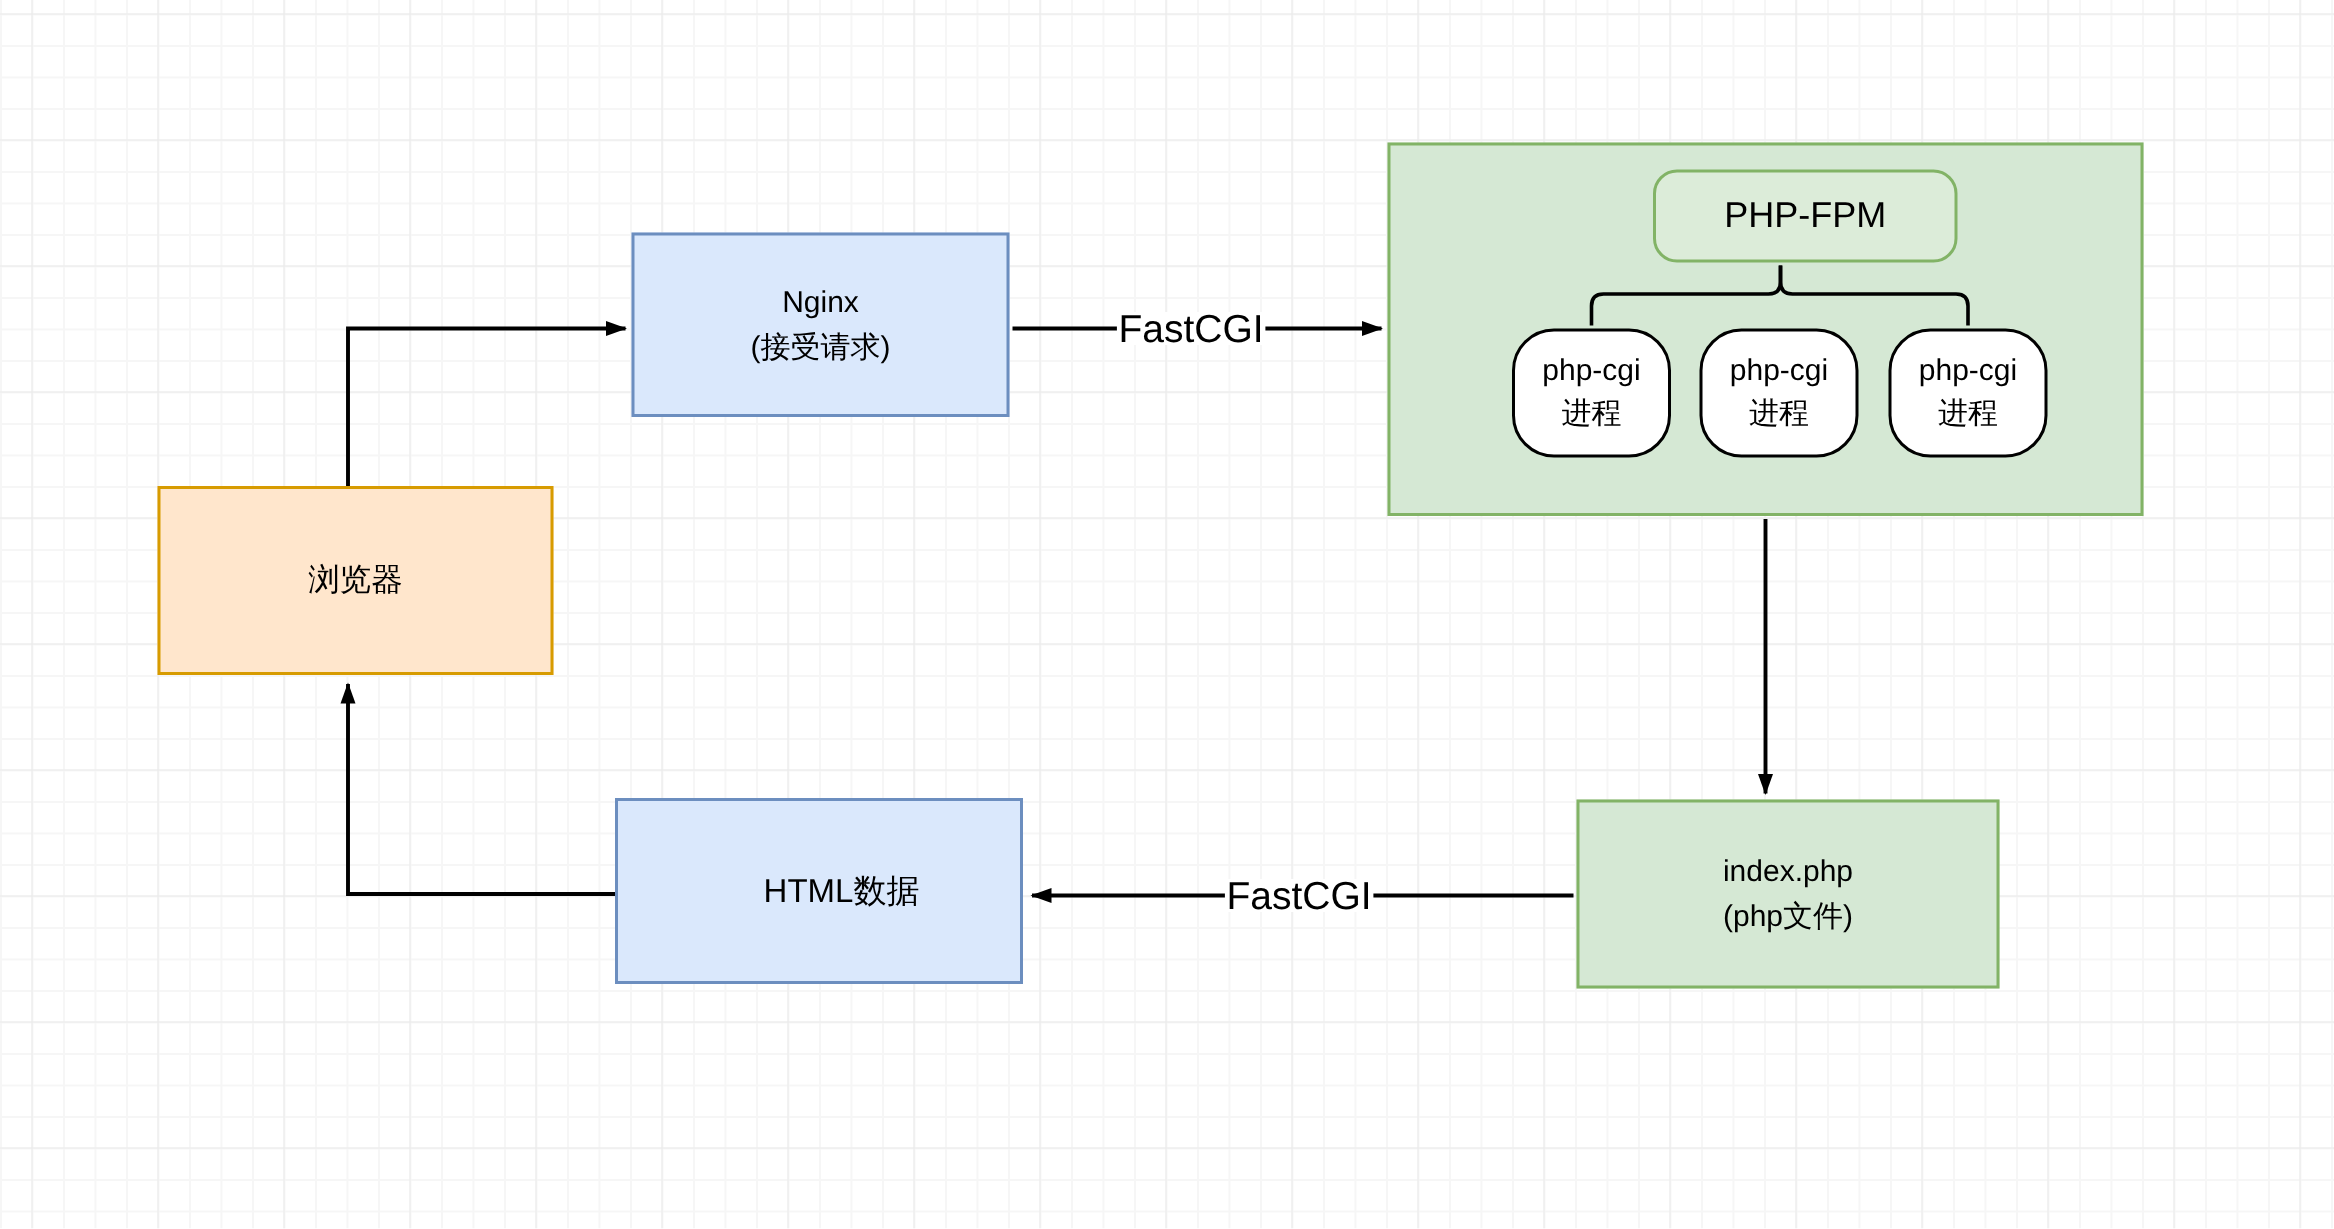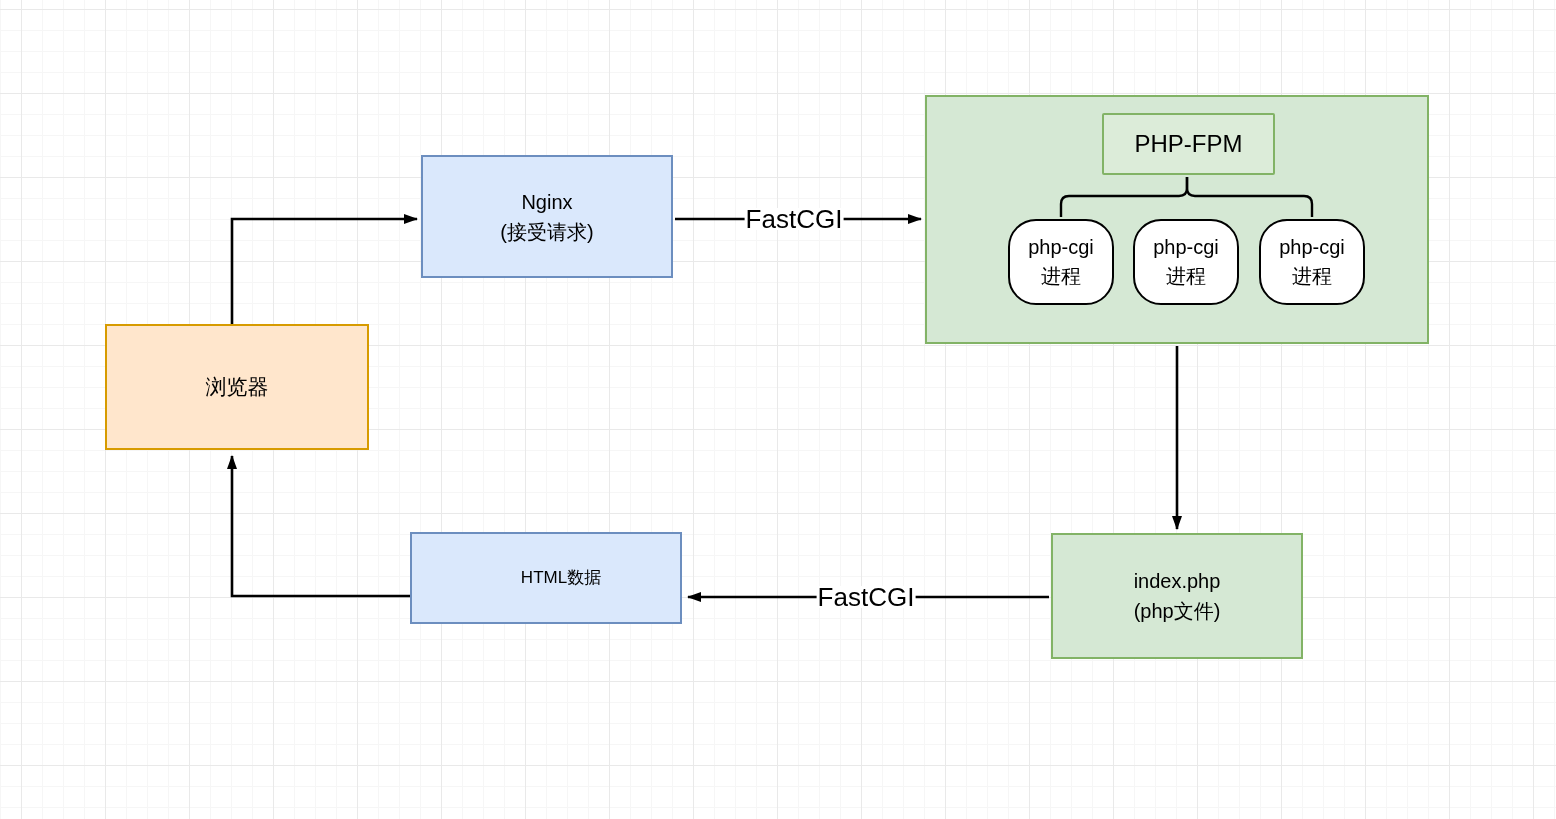--- a/index.html
+++ b/index.html
@@ -47,9 +47,9 @@
     background: #d5e8d4; border: 2px solid #82b366;
   }
   .node-phpfpm {
-    left: 1102px; top: 113px; width: 173px; height: 62px;
+    left: 1102px; top: 113px; width: 203px; height: 62px;
     background: #dcecd9; border: 2px solid #82b366;
-    border-radius: 2px;
+    border-radius: 16px;
     font-size: 24px;
   }
   .node-cgi {

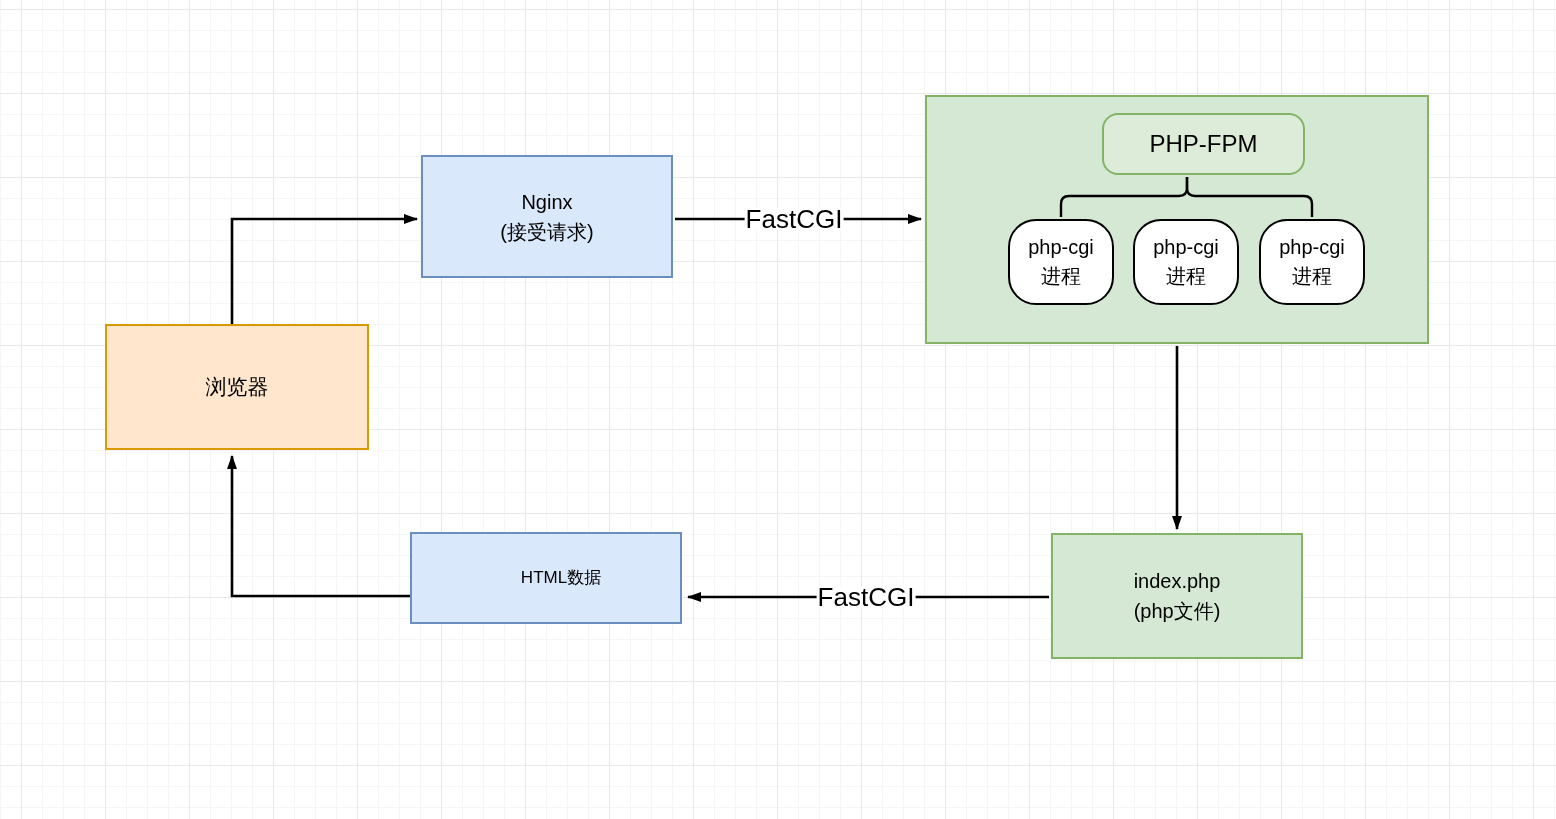--- a/index.html
+++ b/index.html
@@ -66,9 +66,9 @@
     background: #d5e8d4; border: 2px solid #82b366;
   }
   .node-htmldata {
-    left: 410px; top: 532px; width: 272px; height: 92px;
+    left: 410px; top: 532px; width: 272px; height: 124px;
     background: #dae8fc; border: 2px solid #6c8ebf;
-    font-size: 17px;
+    font-size: 22px;
     padding-left: 30px;
   }
 

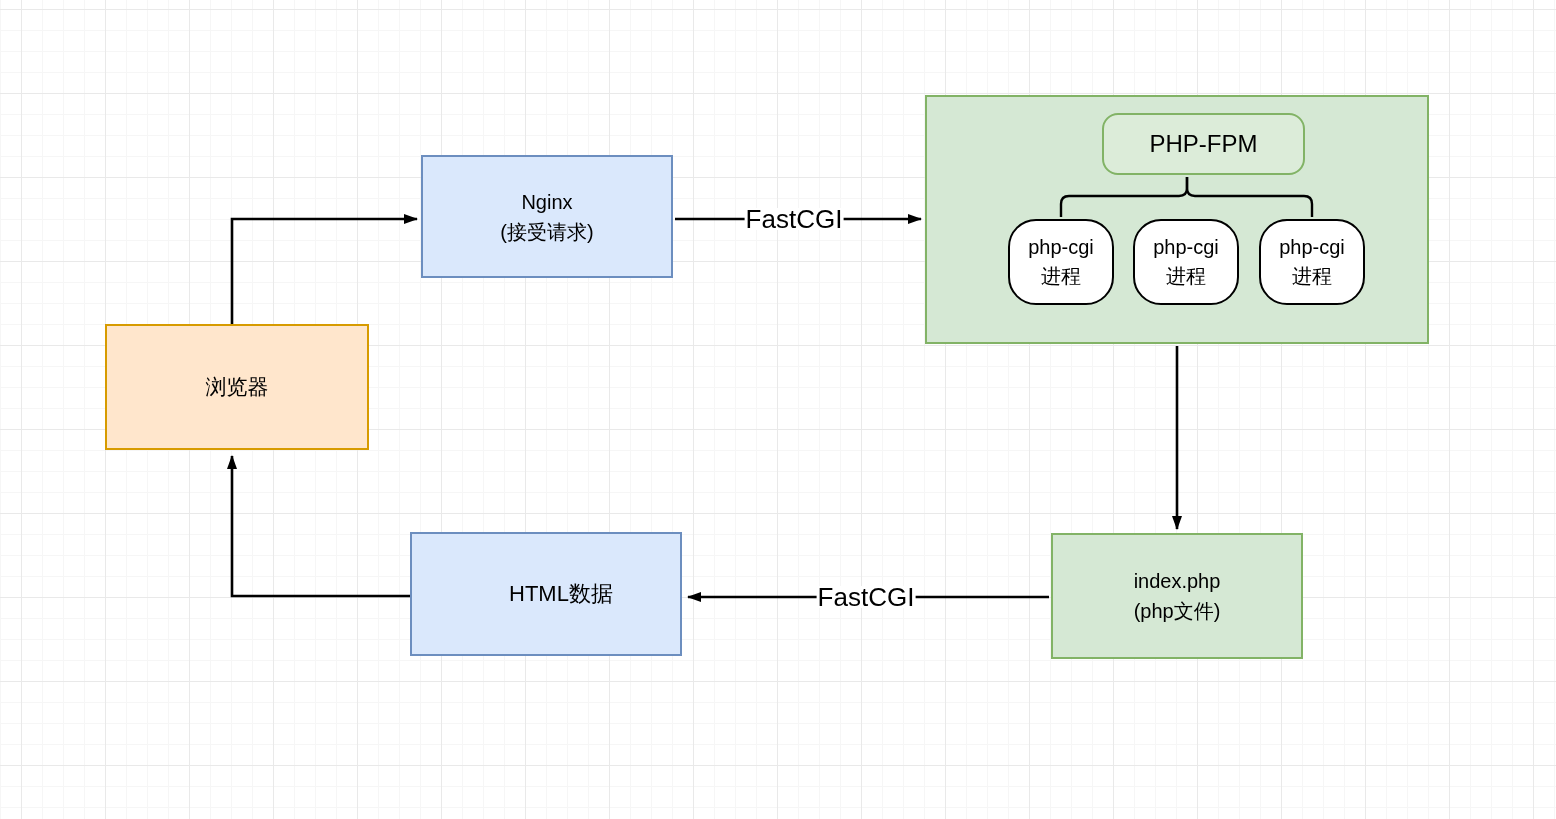--- a/index.html
+++ b/index.html
@@ -62,7 +62,7 @@
   .node-cgi.c2 { left: 1133px; }
   .node-cgi.c3 { left: 1259px; }
   .node-indexphp {
-    left: 1051px; top: 533px; width: 252px; height: 126px;
+    left: 1051px; top: 533px; width: 282px; height: 126px;
     background: #d5e8d4; border: 2px solid #82b366;
   }
   .node-htmldata {

